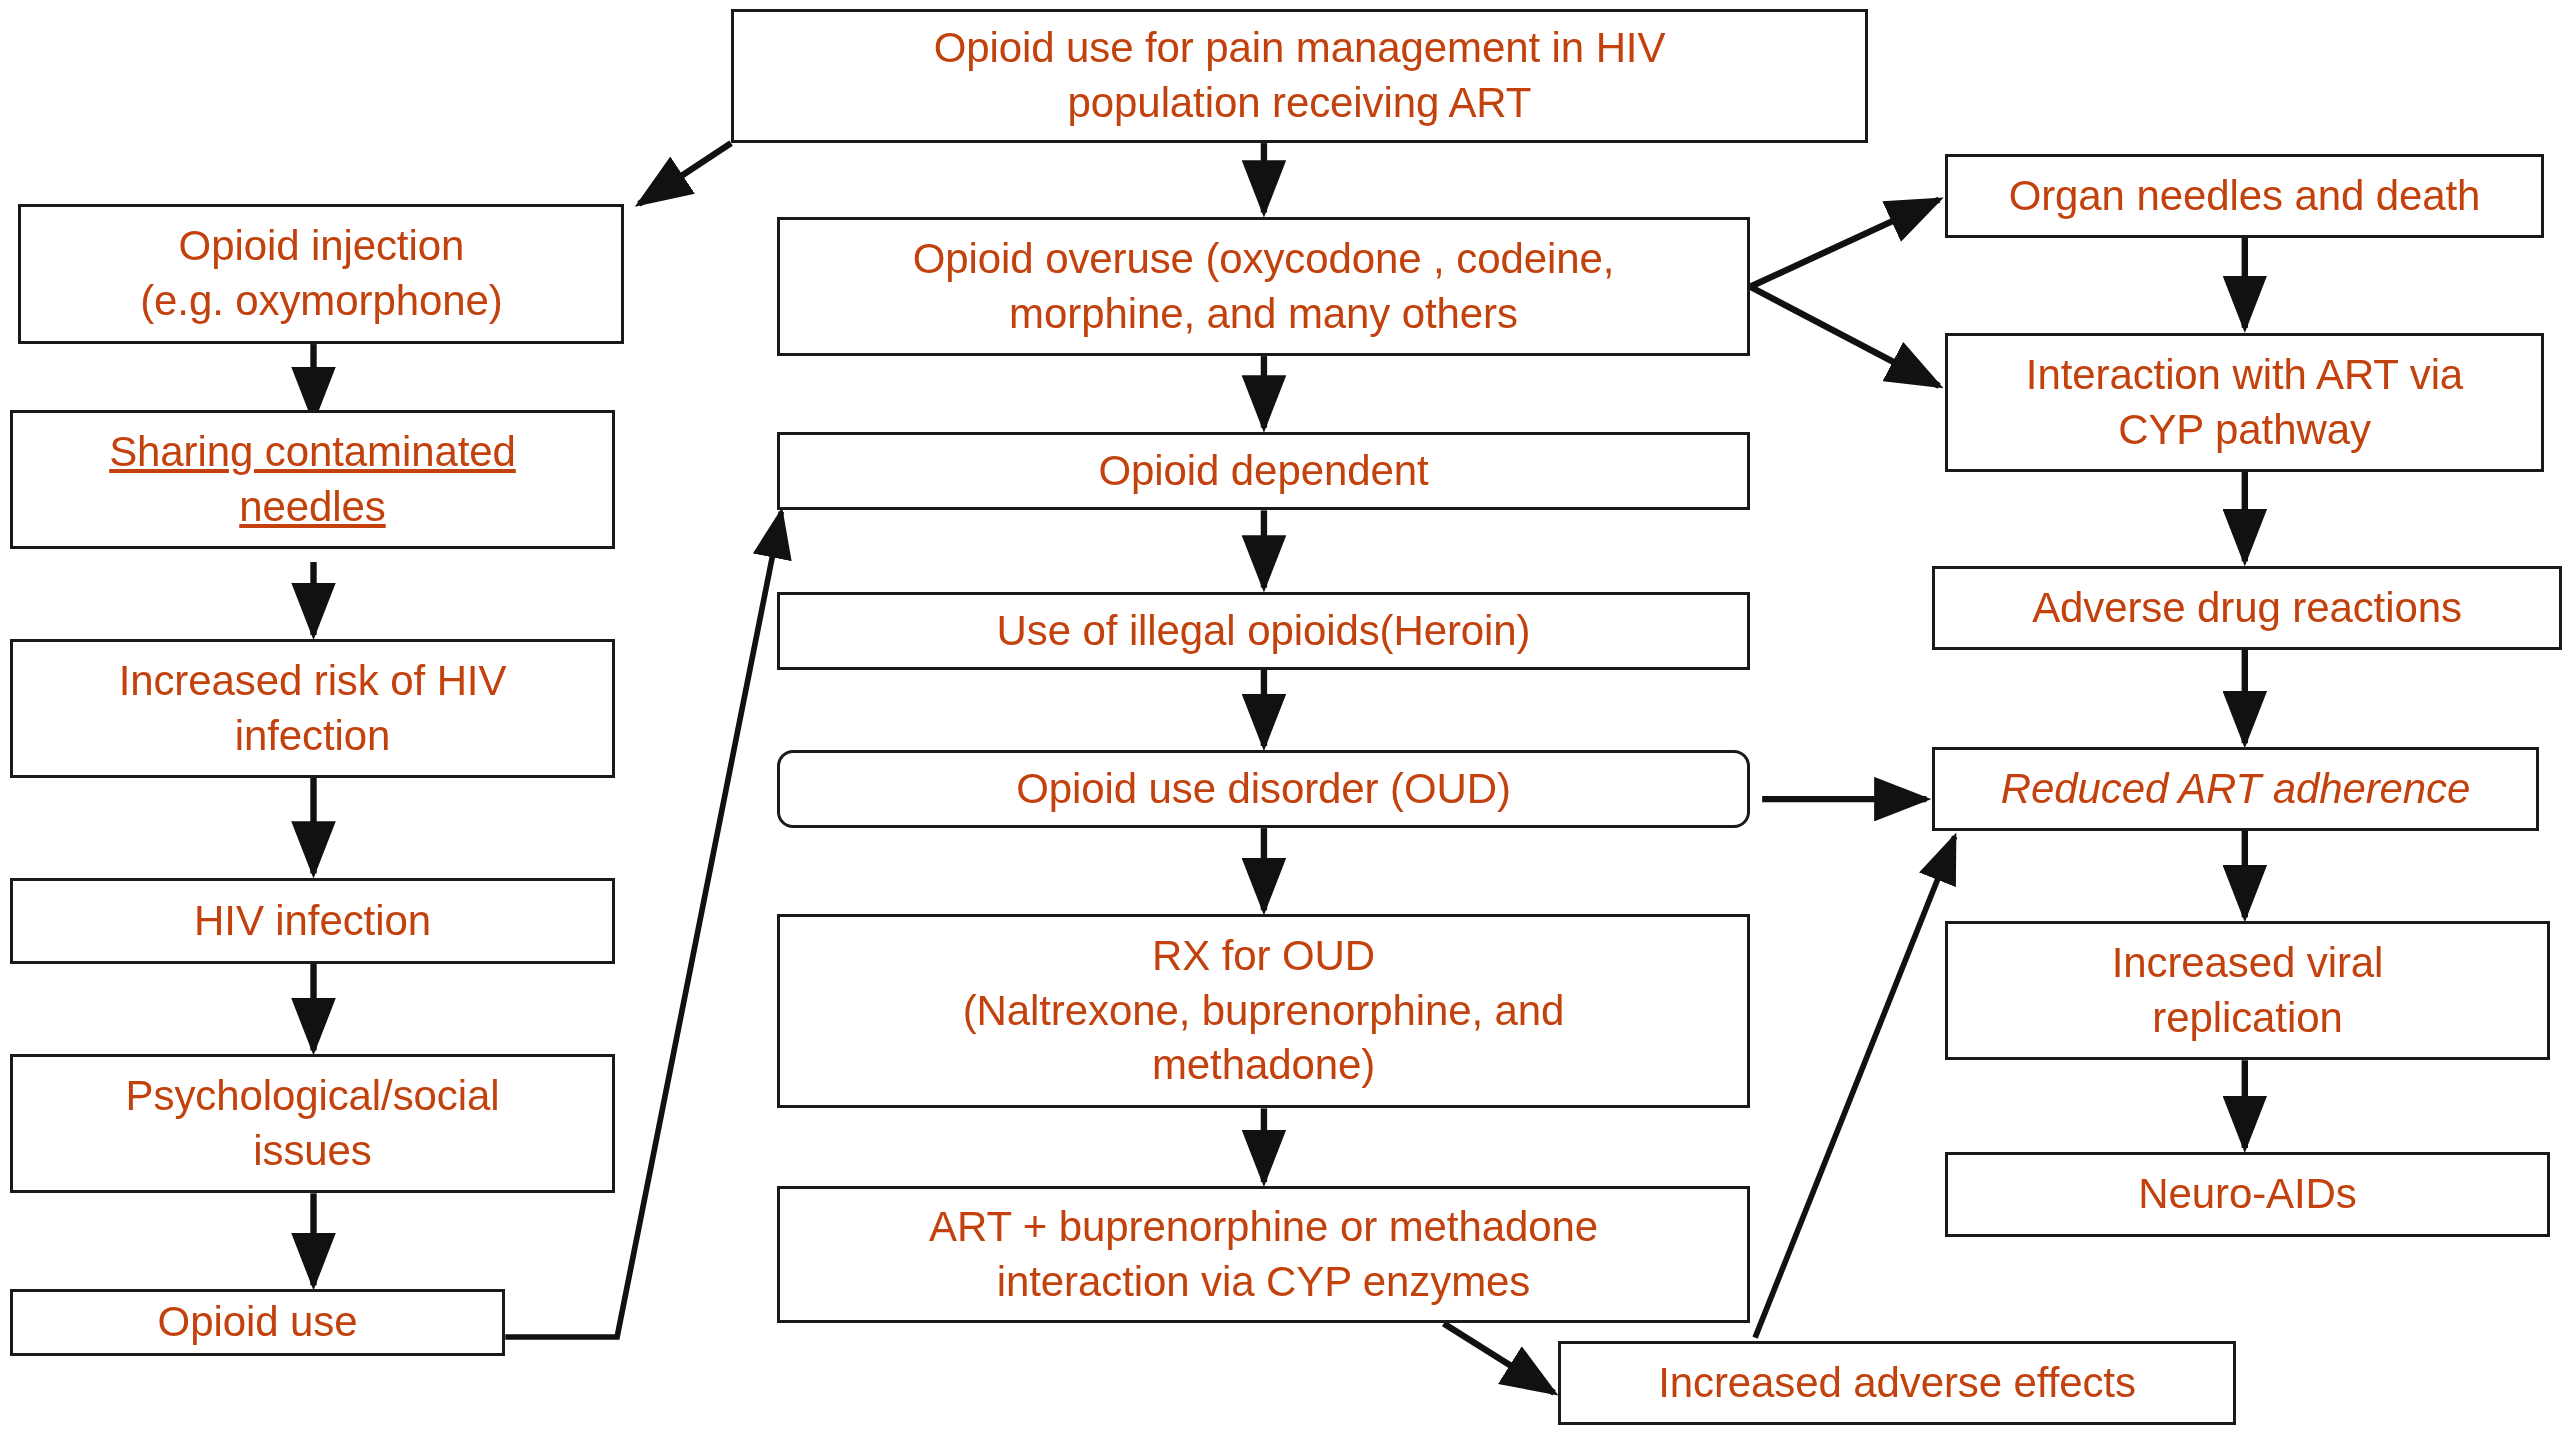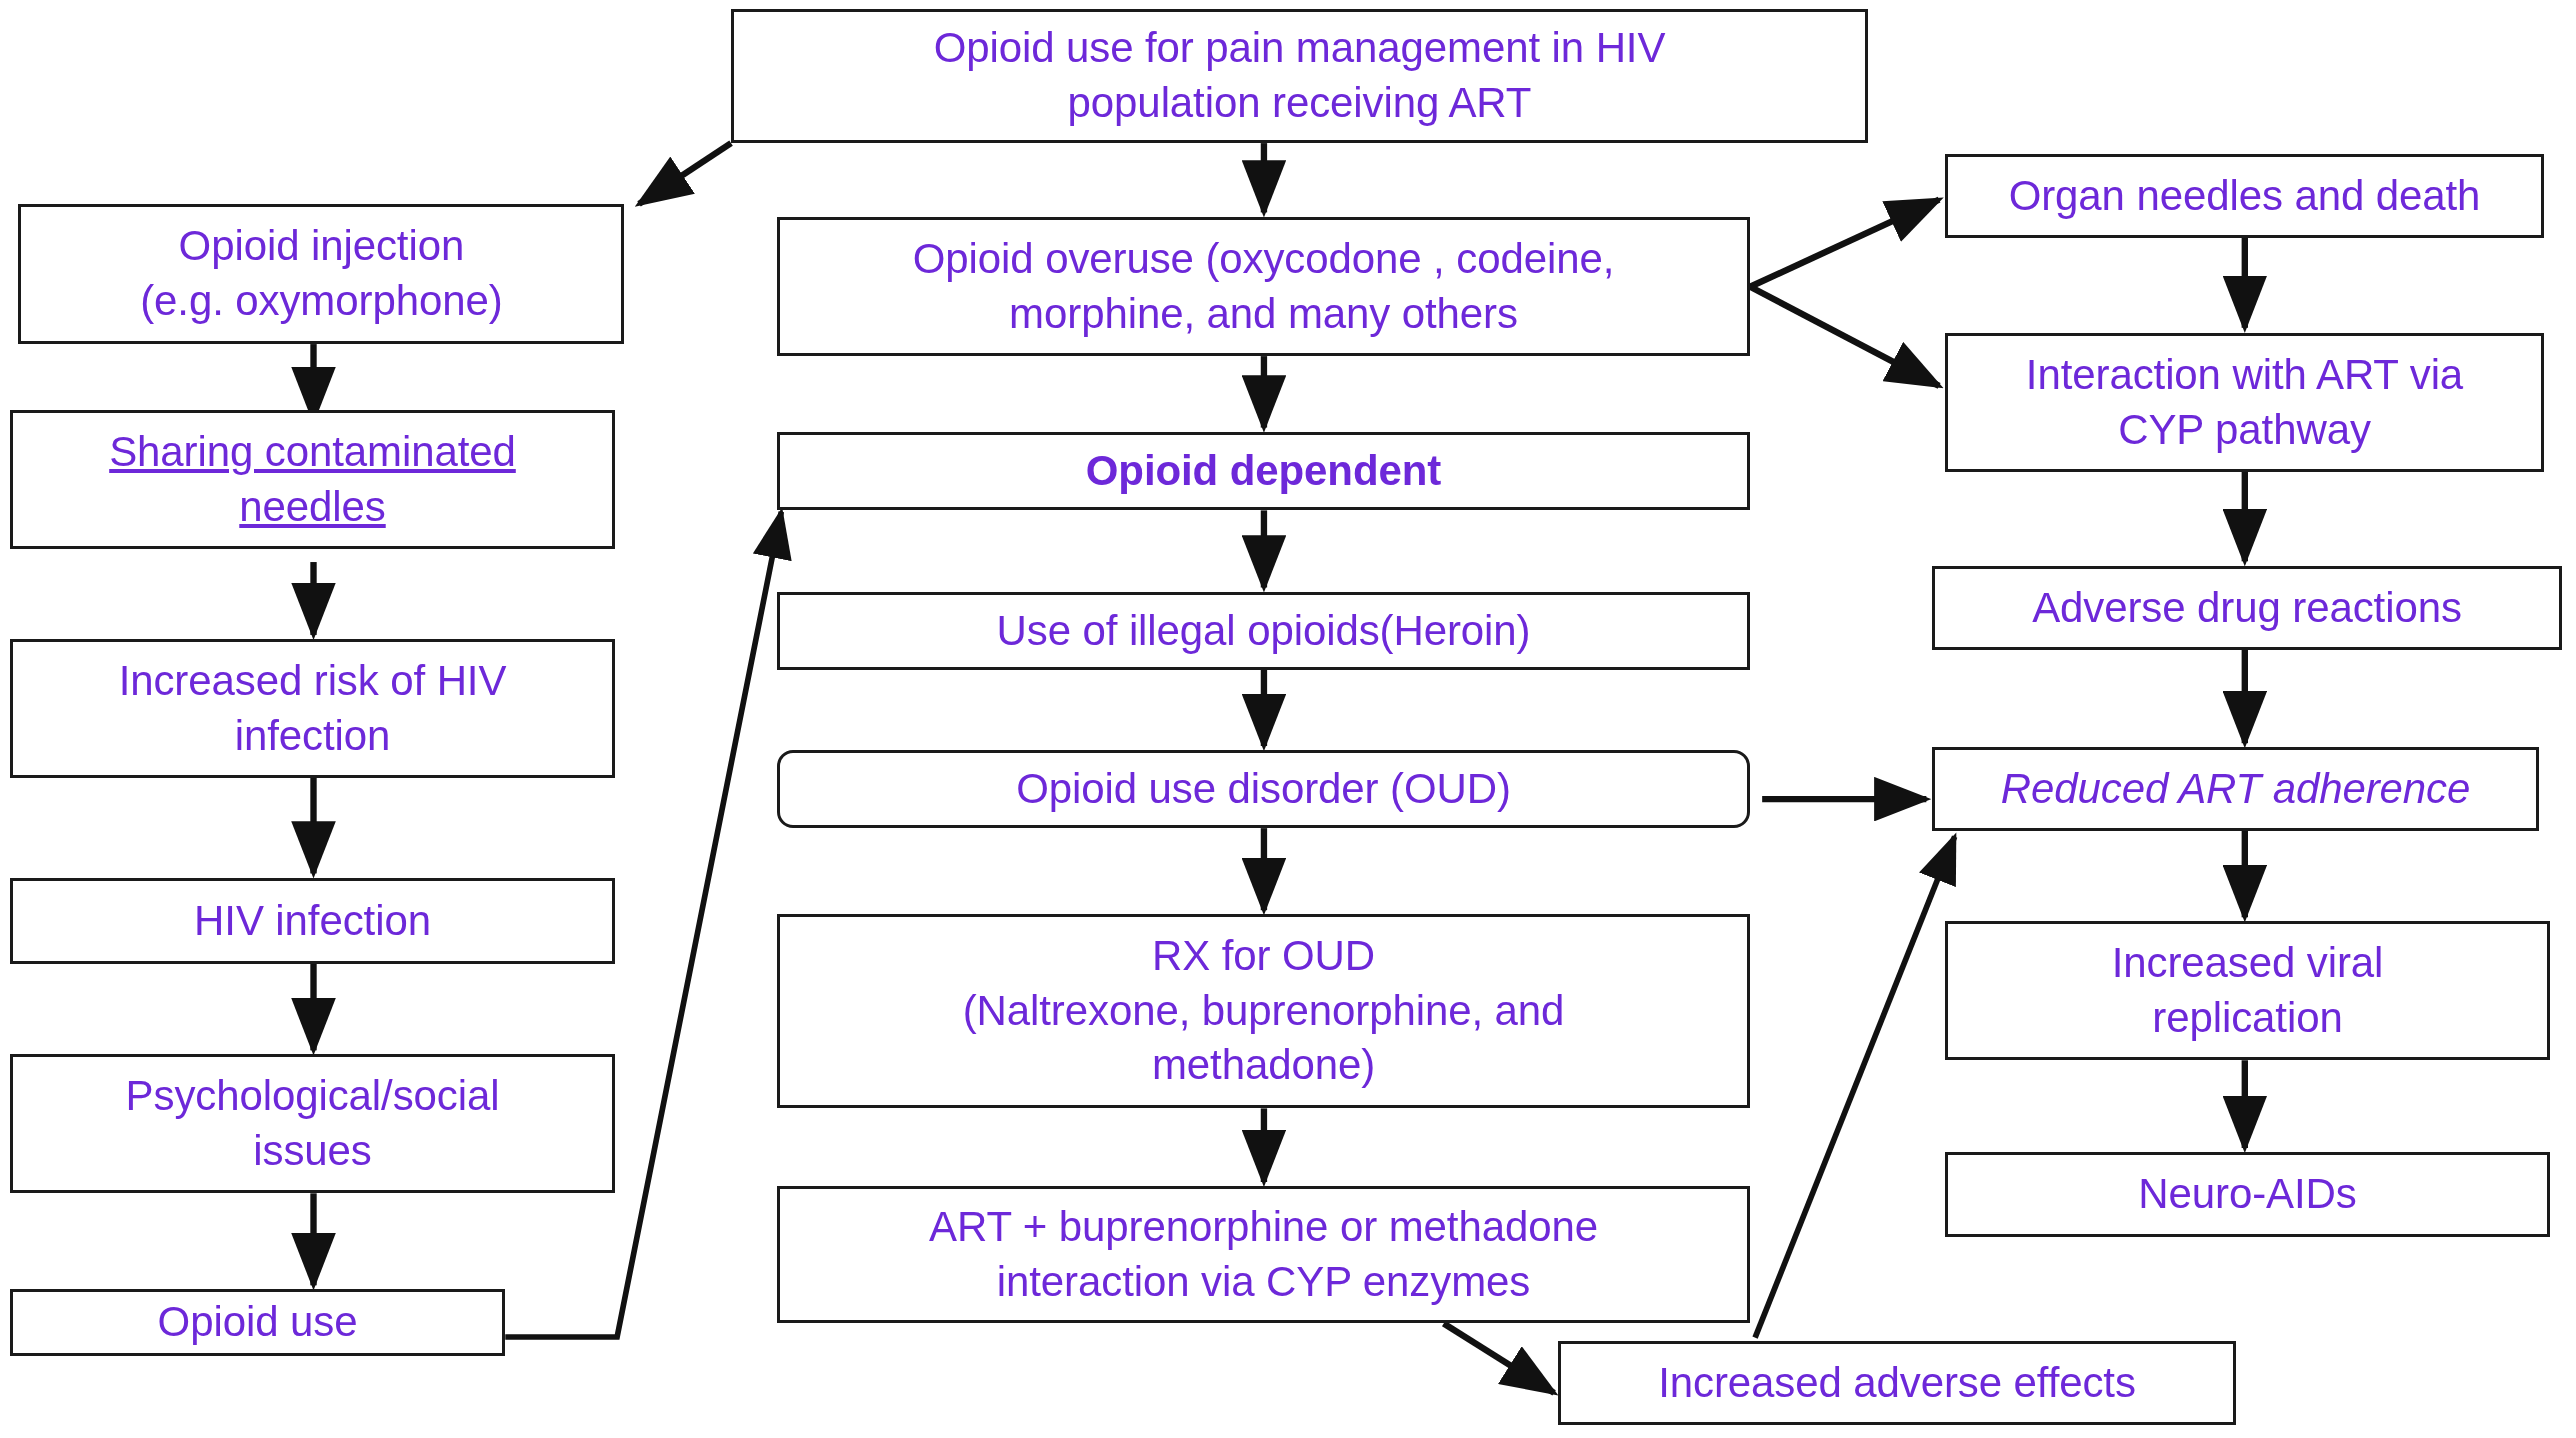--- a/index.html
+++ b/index.html
@@ -32,7 +32,7 @@
     align-items: center;
     justify-content: center;
     text-align: center;
-    color: #6d28d9;
+    color: #c2410c;
     font-size: 42px;
     line-height: 1.30;
     padding: 2.8px 8.5px;

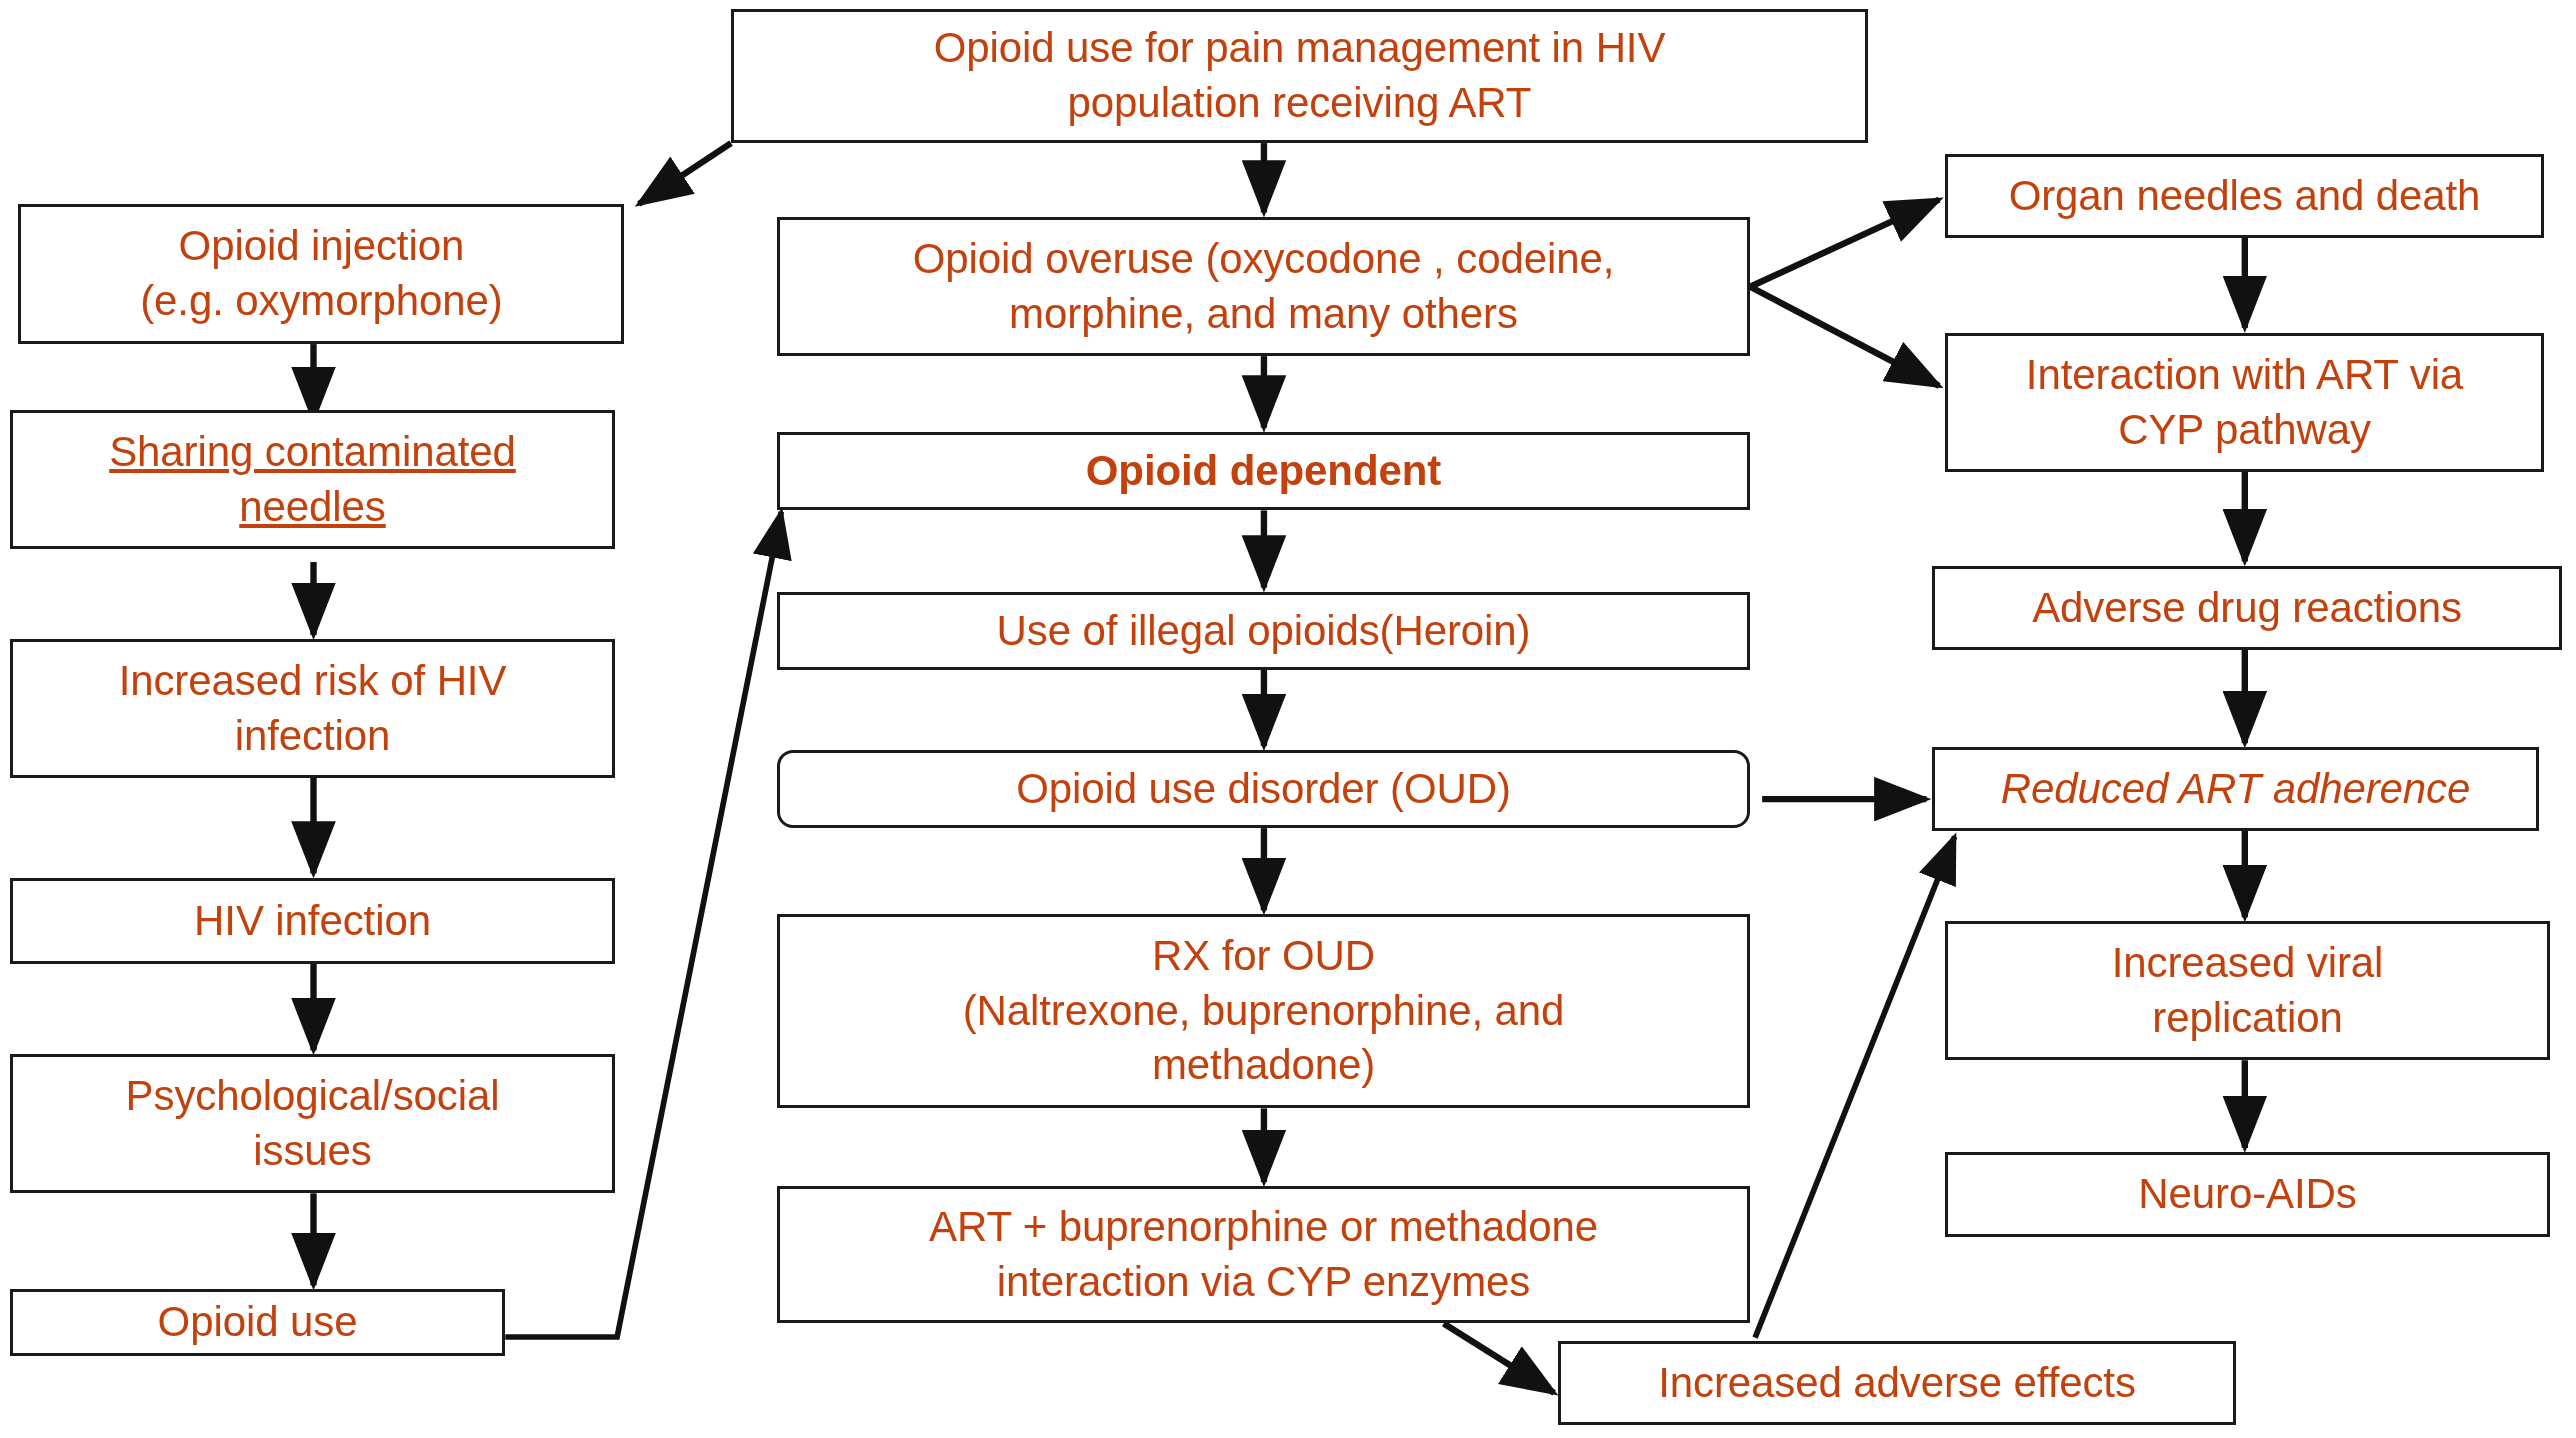--- a/index.html
+++ b/index.html
@@ -172,7 +172,7 @@
 morphine, and many others</span>
   </div>
 
-  <div class="node" style="left:777px; top:432px; width:973px; height:78px;font-weight:bold;">
+  <div class="node" style="left:777px; top:432px; width:973px; height:78px;">
     <span class="label">Opioid dependent</span>
   </div>
 

